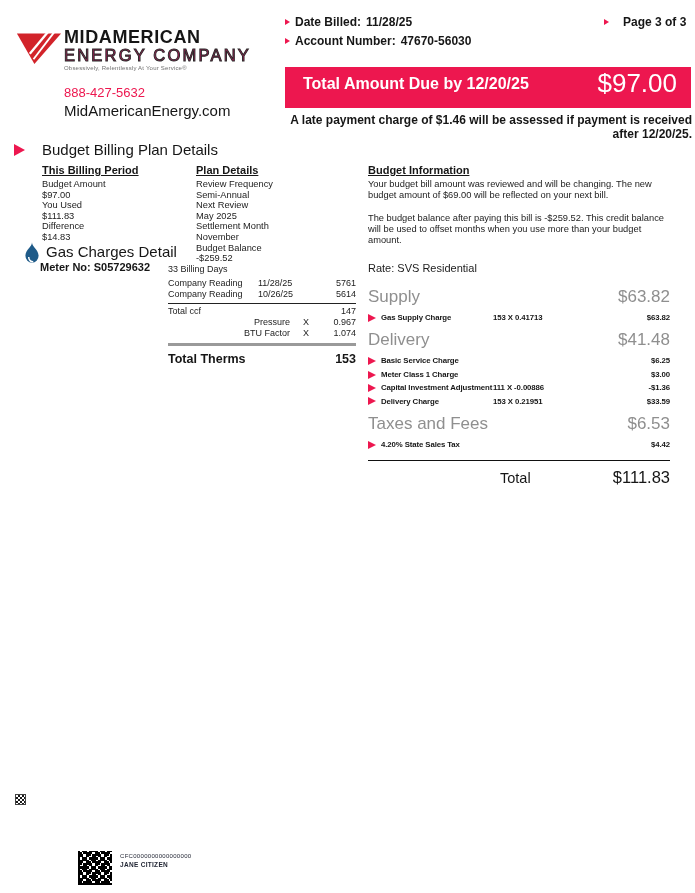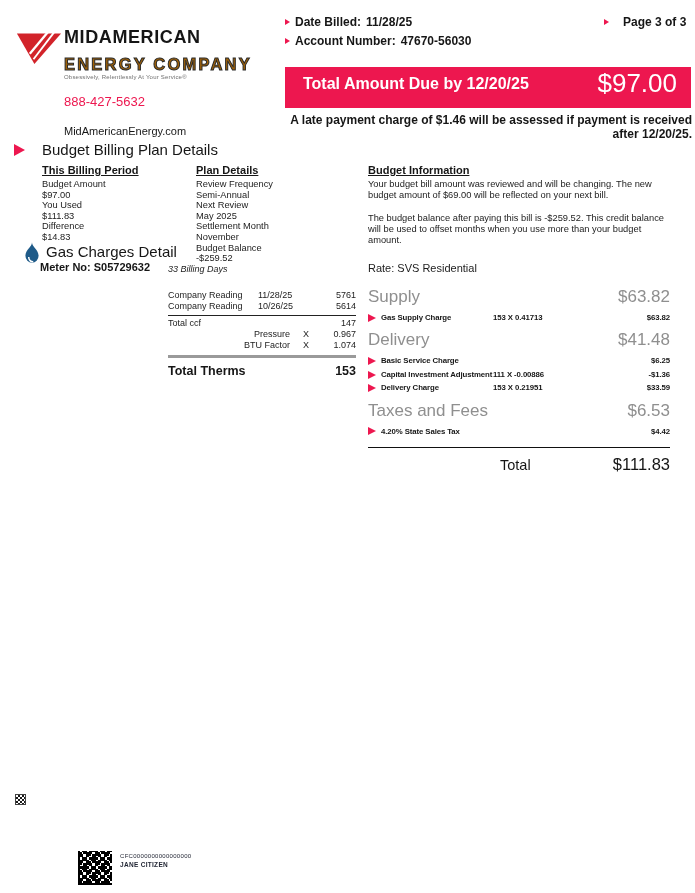--- a/index.html
+++ b/index.html
@@ -11,8 +11,8 @@
   .logo-mark { width:46px; height:40px; margin-top:3px; }
   .logo-text { margin-left:2px; }
   .brand-line1 { font-size:18px; font-weight:800; letter-spacing:.6px; color:#161616; line-height:18px; }
-  .brand-line2 { font-size:16.5px; font-weight:700; letter-spacing:2.2px; color:#a16207;
-                 -webkit-text-stroke:1px #2a2a2a; line-height:16px; margin-top:10px; }
+  .brand-line2 { font-size:16.5px; font-weight:400; letter-spacing:2.2px; color:#be185d;
+                 -webkit-text-stroke:1px #2a2a2a; line-height:16px; margin-top:1px; }
   .brand-tagline { font-size:6px; color:#6f6f6f; margin-top:2px; letter-spacing:.2px; }
   .brand-phone { font-size:13px; color:#ED174F; margin-top:14px; }
   .brand-site { font-size:11px; color:#161616; margin-top:16px; }

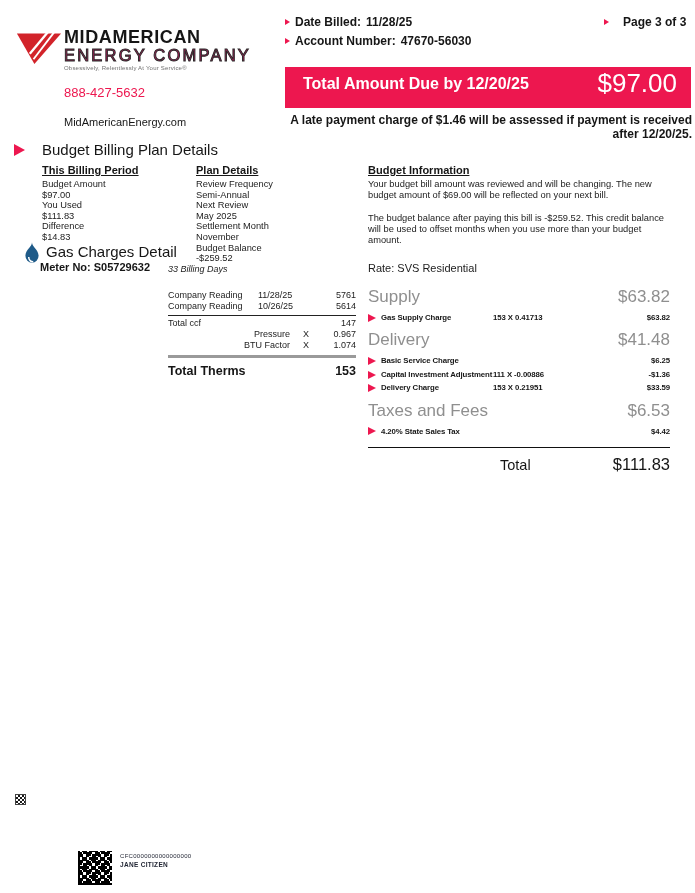--- a/index.html
+++ b/index.html
@@ -15,7 +15,7 @@
                  -webkit-text-stroke:1px #2a2a2a; line-height:16px; margin-top:1px; }
   .brand-tagline { font-size:6px; color:#6f6f6f; margin-top:2px; letter-spacing:.2px; }
   .brand-phone { font-size:13px; color:#ED174F; margin-top:14px; }
-  .brand-site { font-size:11px; color:#161616; margin-top:16px; }
+  .brand-site { font-size:15px; color:#161616; margin-top:2px; }
 
   
   .hdr-line { position:absolute; display:flex; align-items:center; gap:5px; font-size:12px; font-weight:700; color:#161616; }

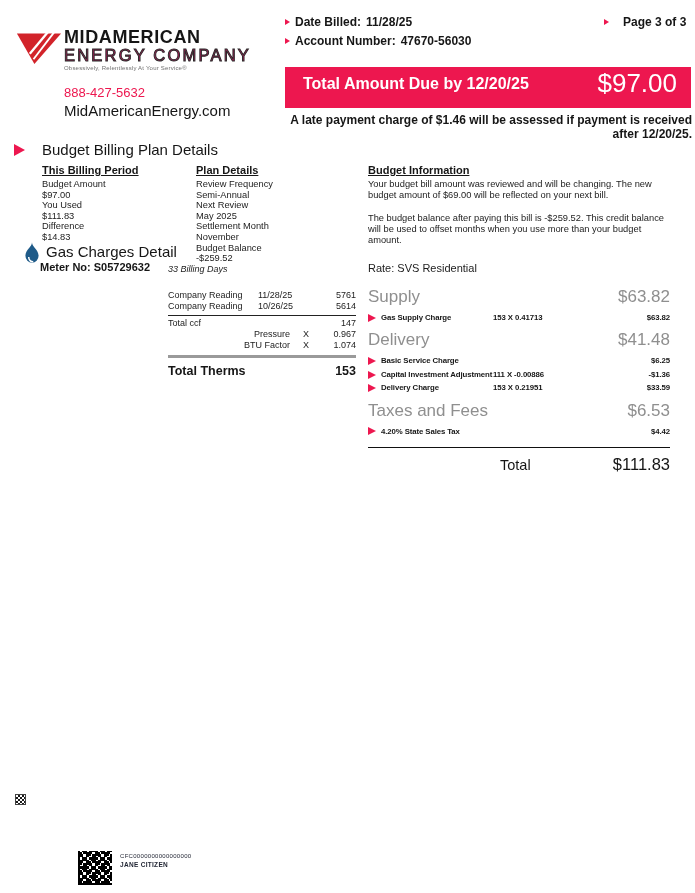--- a/index.html
+++ b/index.html
@@ -44,7 +44,7 @@
   .flame { position:absolute; left:22px; top:241px; width:20px; height:23px; }
   .meter { position:absolute; left:40px; top:261px; font-size:11px; font-weight:600; color:#161616; }
   .usage { position:absolute; left:168px; top:264px; width:188px; font-size:9px; color:#1c1c1c; }
-  .u-days { margin-bottom:16px;font-style:italic; }
+  .u-days { margin-bottom:4px; }
   .u-read { display:grid; grid-template-columns:90px 52px 1fr; line-height:11px; }
   .u-read .rv { text-align:right; }
   .u-rule1 { border-top:1px solid #222; margin:3px 0 2px; }

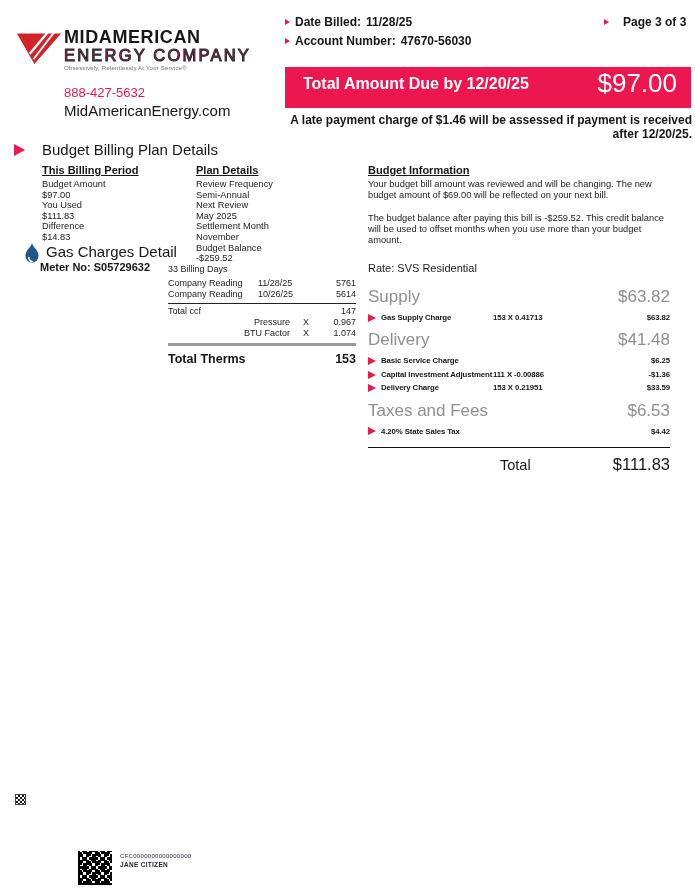--- a/index.html
+++ b/index.html
@@ -235,6 +235,12 @@
     </div>
     <div class="chg-row">
       <span class="tri-item"></span>
+      <span>Meter Class 1 Charge</span>
+      <span class="calc"></span>
+      <span class="amt">$3.00</span>
+    </div>
+    <div class="chg-row">
+      <span class="tri-item"></span>
       <span>Capital Investment Adjustment</span>
       <span class="calc">111 X -0.00886</span>
       <span class="amt">-$1.36</span>

